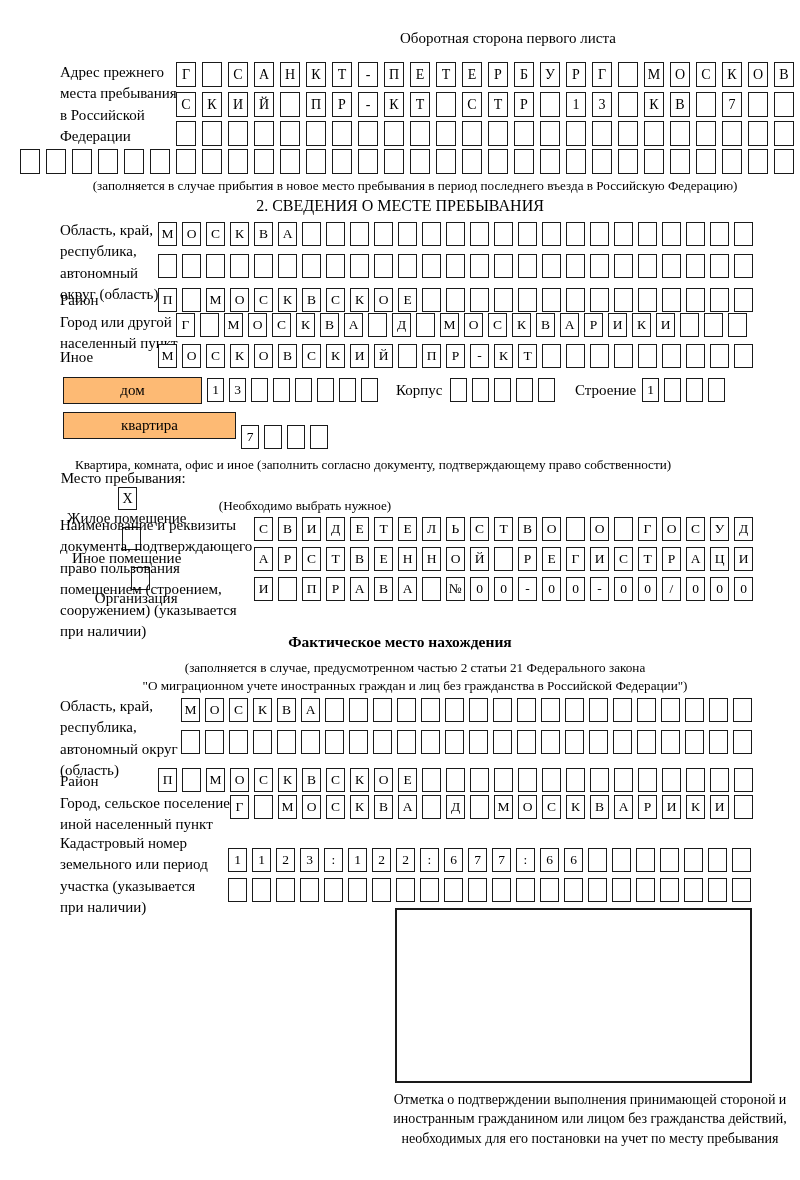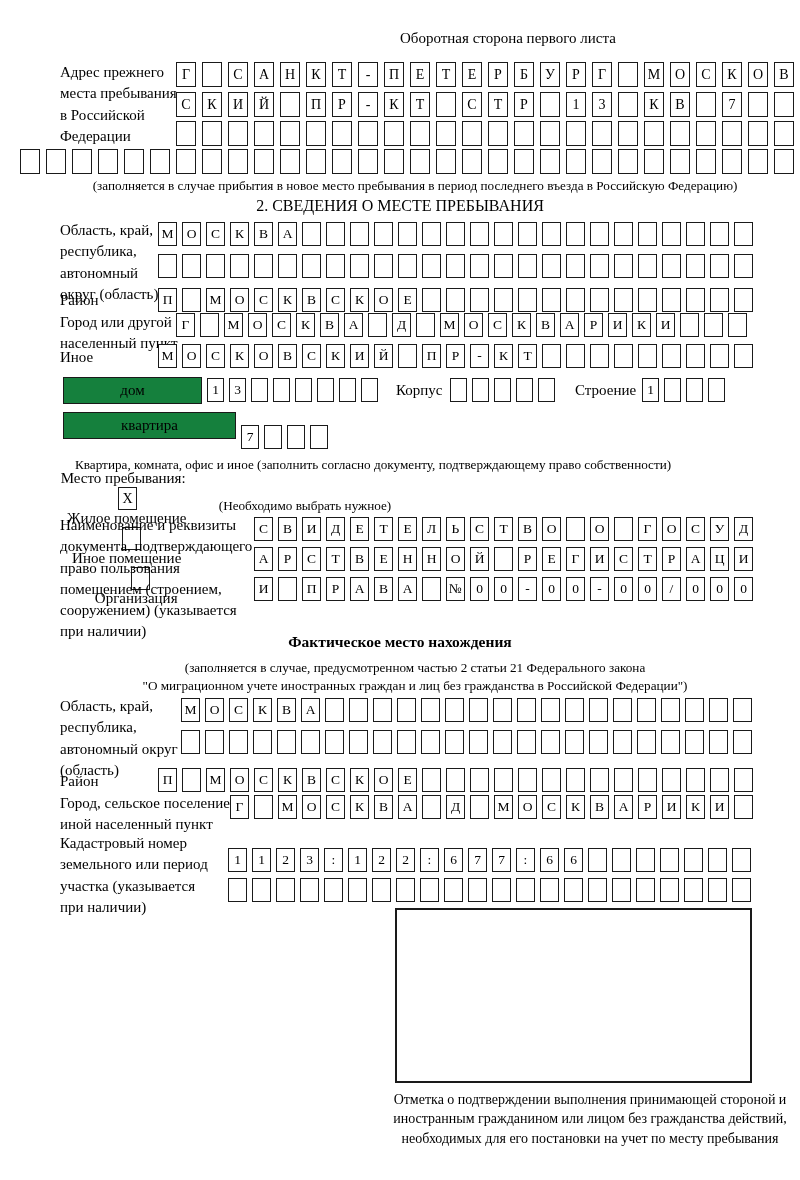--- a/index.html
+++ b/index.html
@@ -21,7 +21,7 @@
   .p23{gap:5px}  .p23 .cell{width:18px;height:24px;font-size:13.5px;}
   .p22{gap:5px}  .p22 .cell{width:17px;height:24px;font-size:13.5px;}
   .namedbox{position:absolute;border:1.5px solid #1a1a1a;box-sizing:border-box;
-        display:flex;align-items:center;justify-content:center;font-size:15px;background:#15803d;}
+        display:flex;align-items:center;justify-content:center;font-size:15px;background:#fdba74;}
   .stayrow{position:absolute;display:flex;align-items:center;font-size:15px;flex-direction:column;}
   .checkbox{width:19px;height:23px;border:1.5px solid #1a1a1a;box-sizing:border-box;flex:0 0 auto;
         display:flex;align-items:center;justify-content:center;font-size:14px;background:#fff;}

